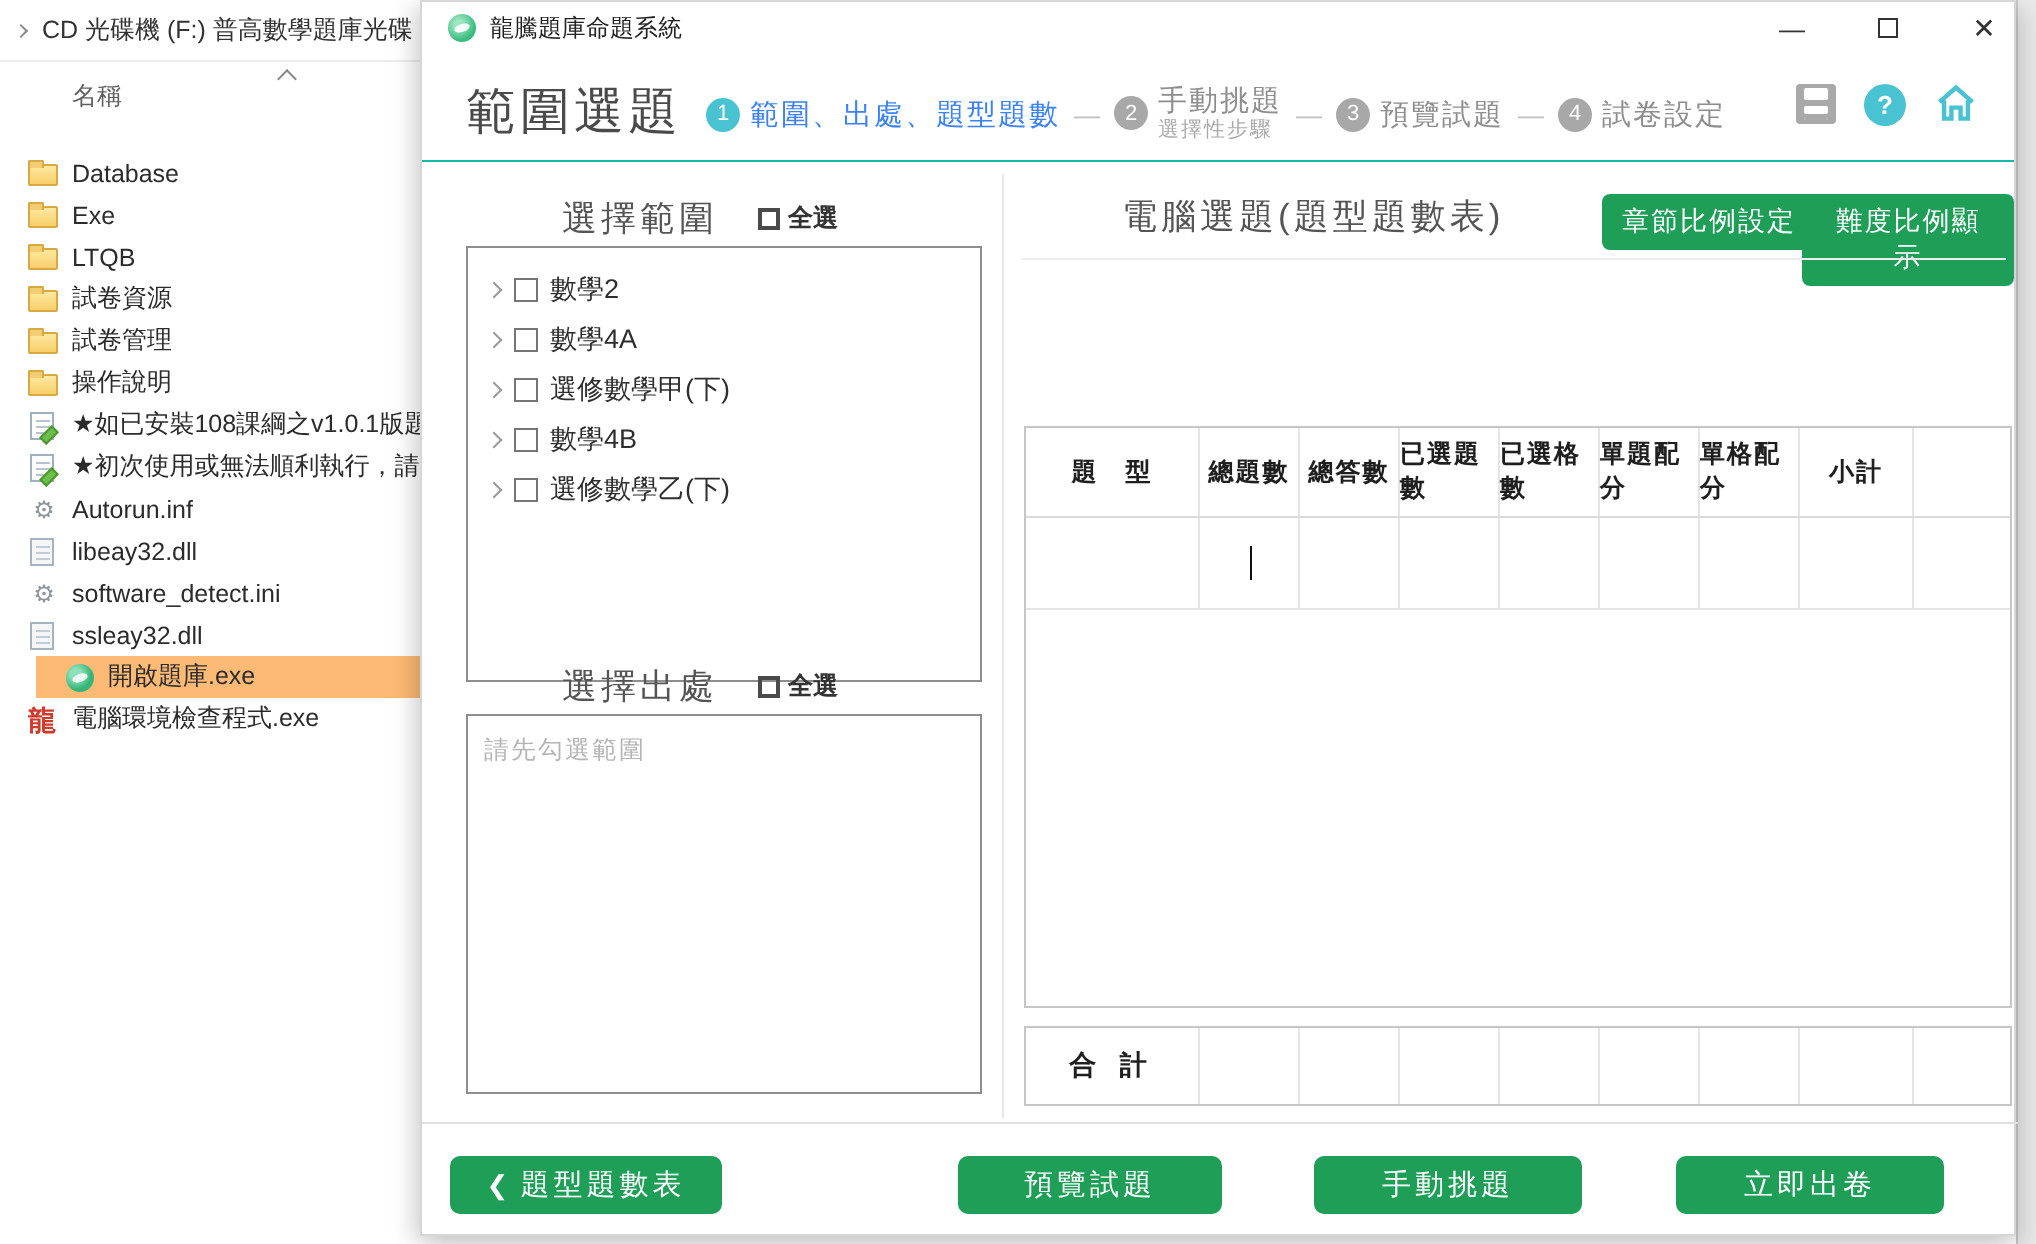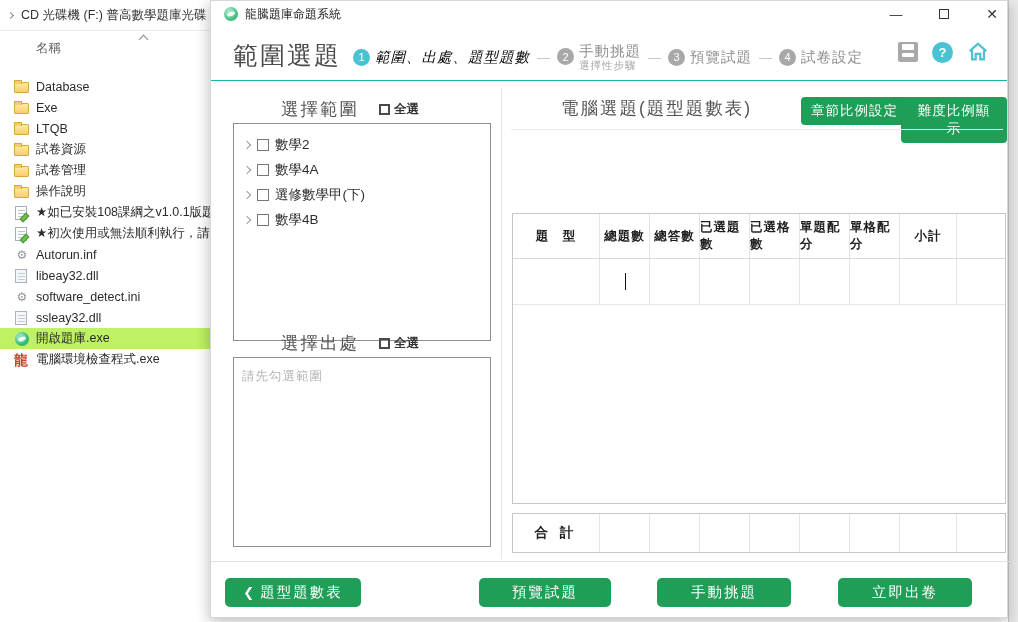--- a/index.html
+++ b/index.html
@@ -60,7 +60,7 @@
   .step-circle { width:17px; height:17px; border-radius:50%; background:#a8a8a8; color:#fff; font-size:11px; display:flex; align-items:center; justify-content:center; margin-right:5px; flex:0 0 auto; }
   .step.active .step-circle { background:#49c2d2; }
   .step-label { font-size:14.5px; color:#8e8e8e; letter-spacing:1px; }
-  .step.active .step-label { color:#000000;font-style:italic; }
+  .step.active .step-label { color:#3b82f6; }
   .step-stack { display:flex; flex-direction:column; line-height:1.15; }
   .step-sub { font-size:10.5px; color:#aaaaaa; letter-spacing:1px; }
   .step-sep { color:#c0c0c0; margin:0 7px; font-size:13px; }

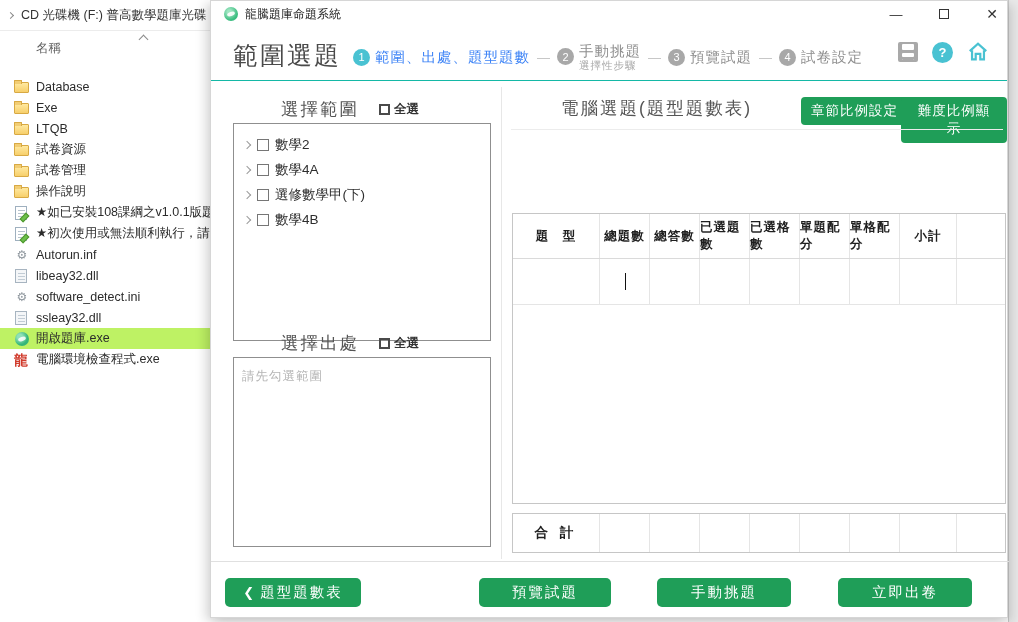--- a/index.html
+++ b/index.html
@@ -296,6 +296,11 @@
         <span class="tree-chev"></span>
         <span class="tree-cb"></span>
         <span class="tree-label">數學4B</span>
+      </div>
+    <div class="tree-row">
+        <span class="tree-chev"></span>
+        <span class="tree-cb"></span>
+        <span class="tree-label">選修數學乙(下)</span>
       </div>
   </div>
 

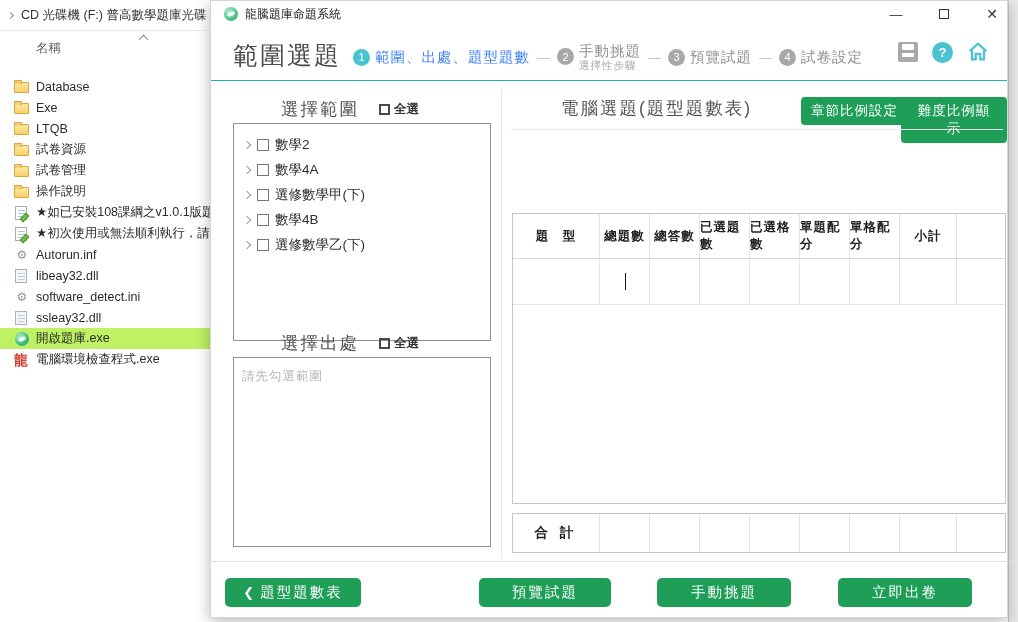--- a/index.html
+++ b/index.html
@@ -20,7 +20,7 @@
   .sort-caret { position:absolute; left:140px; top:36px; width:7px; height:7px; border-left:1px solid #8a8a8a; border-top:1px solid #8a8a8a; transform:rotate(45deg); }
   .file-list { position:absolute; left:0; top:76px; width:212px; }
   .file-row { height:21px; display:flex; align-items:center; padding-left:14px; font-size:12.5px; color:#2b2b2b; white-space:nowrap; overflow:hidden; }
-  .file-row.selected { background:#bef264; }
+  .file-row.selected { background:#fdba74;margin-left:18px; }
   .file-row .fi { flex:0 0 16px; height:16px; margin-right:6px; position:relative; }
   
   .ic-folder { display:block; width:15px; height:11px; margin-top:3px; background:linear-gradient(#ffe9a0,#f7cf6b); border:1px solid #d8a943; border-radius:1px; position:relative; }

